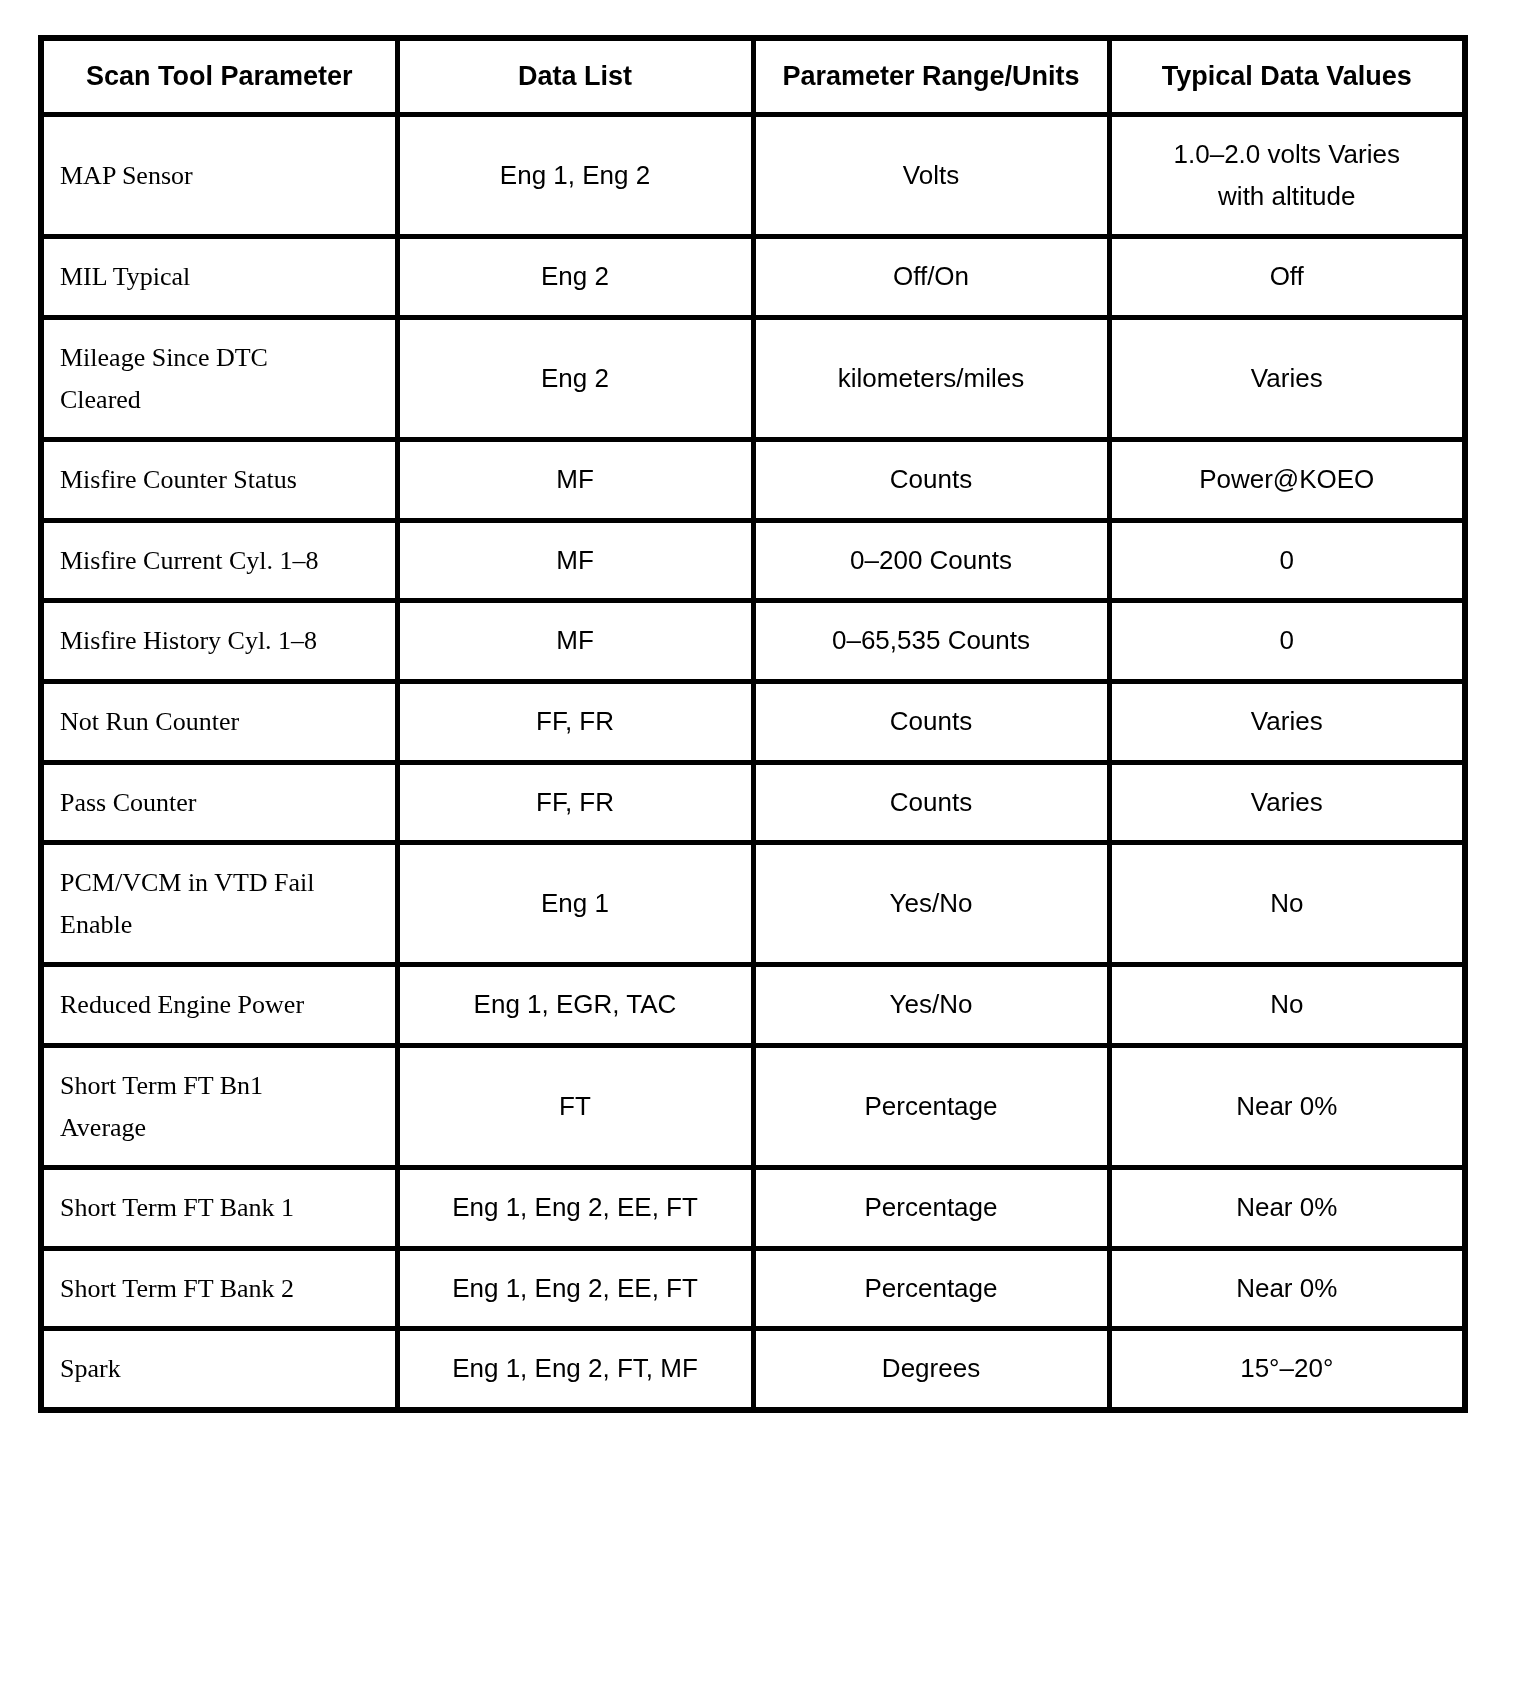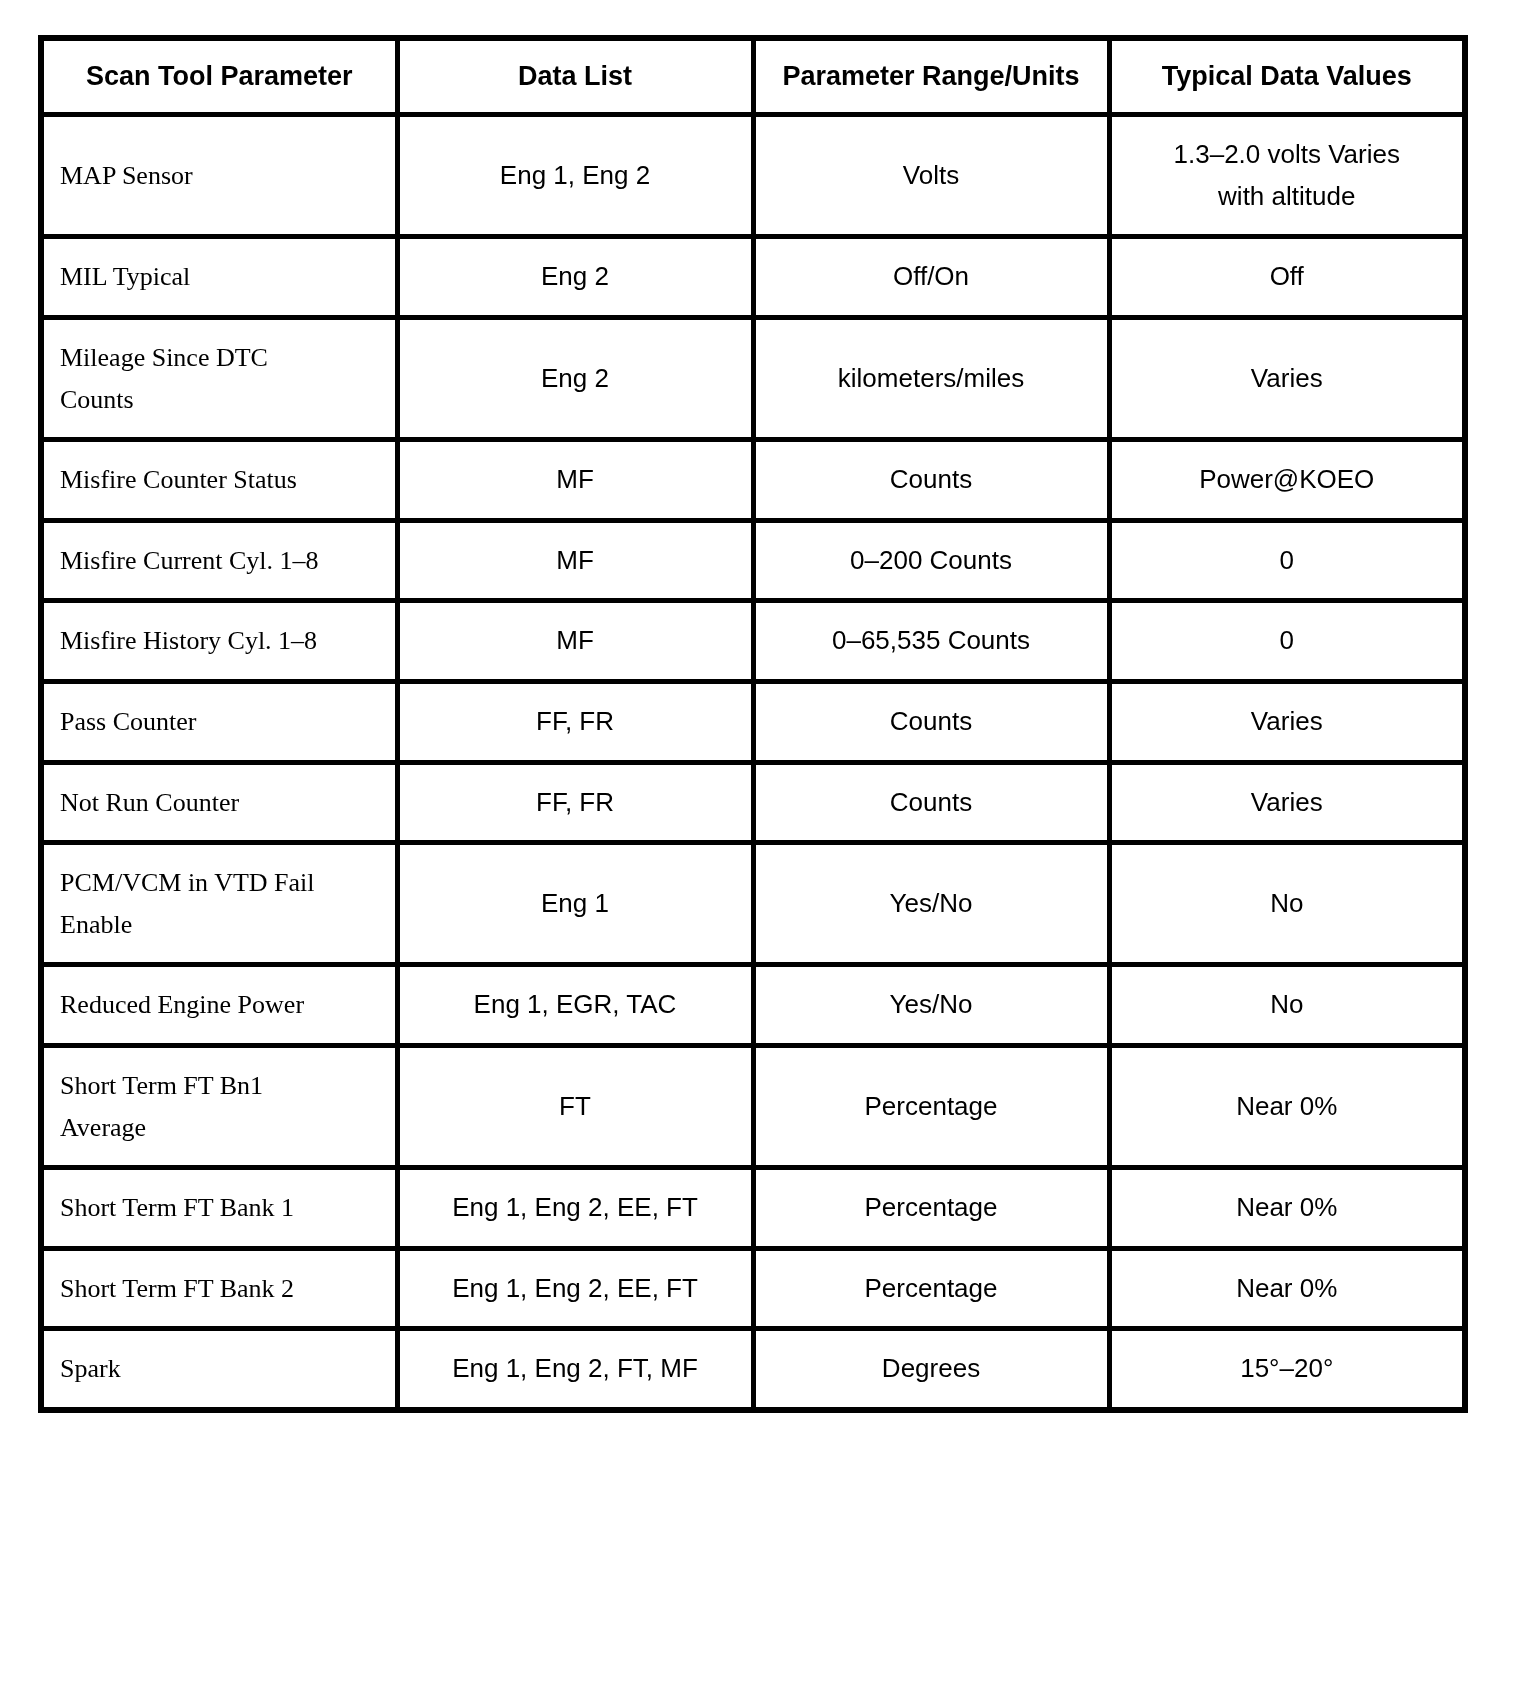--- a/index.html
+++ b/index.html
@@ -74,7 +74,7 @@
         <td class="col-parameter">MAP Sensor</td>
         <td>Eng 1, Eng 2</td>
         <td>Volts</td>
-        <td>1.3–2.0 volts Varies
+        <td>1.0–2.0 volts Varies
 with altitude</td>
       </tr>
       <tr>

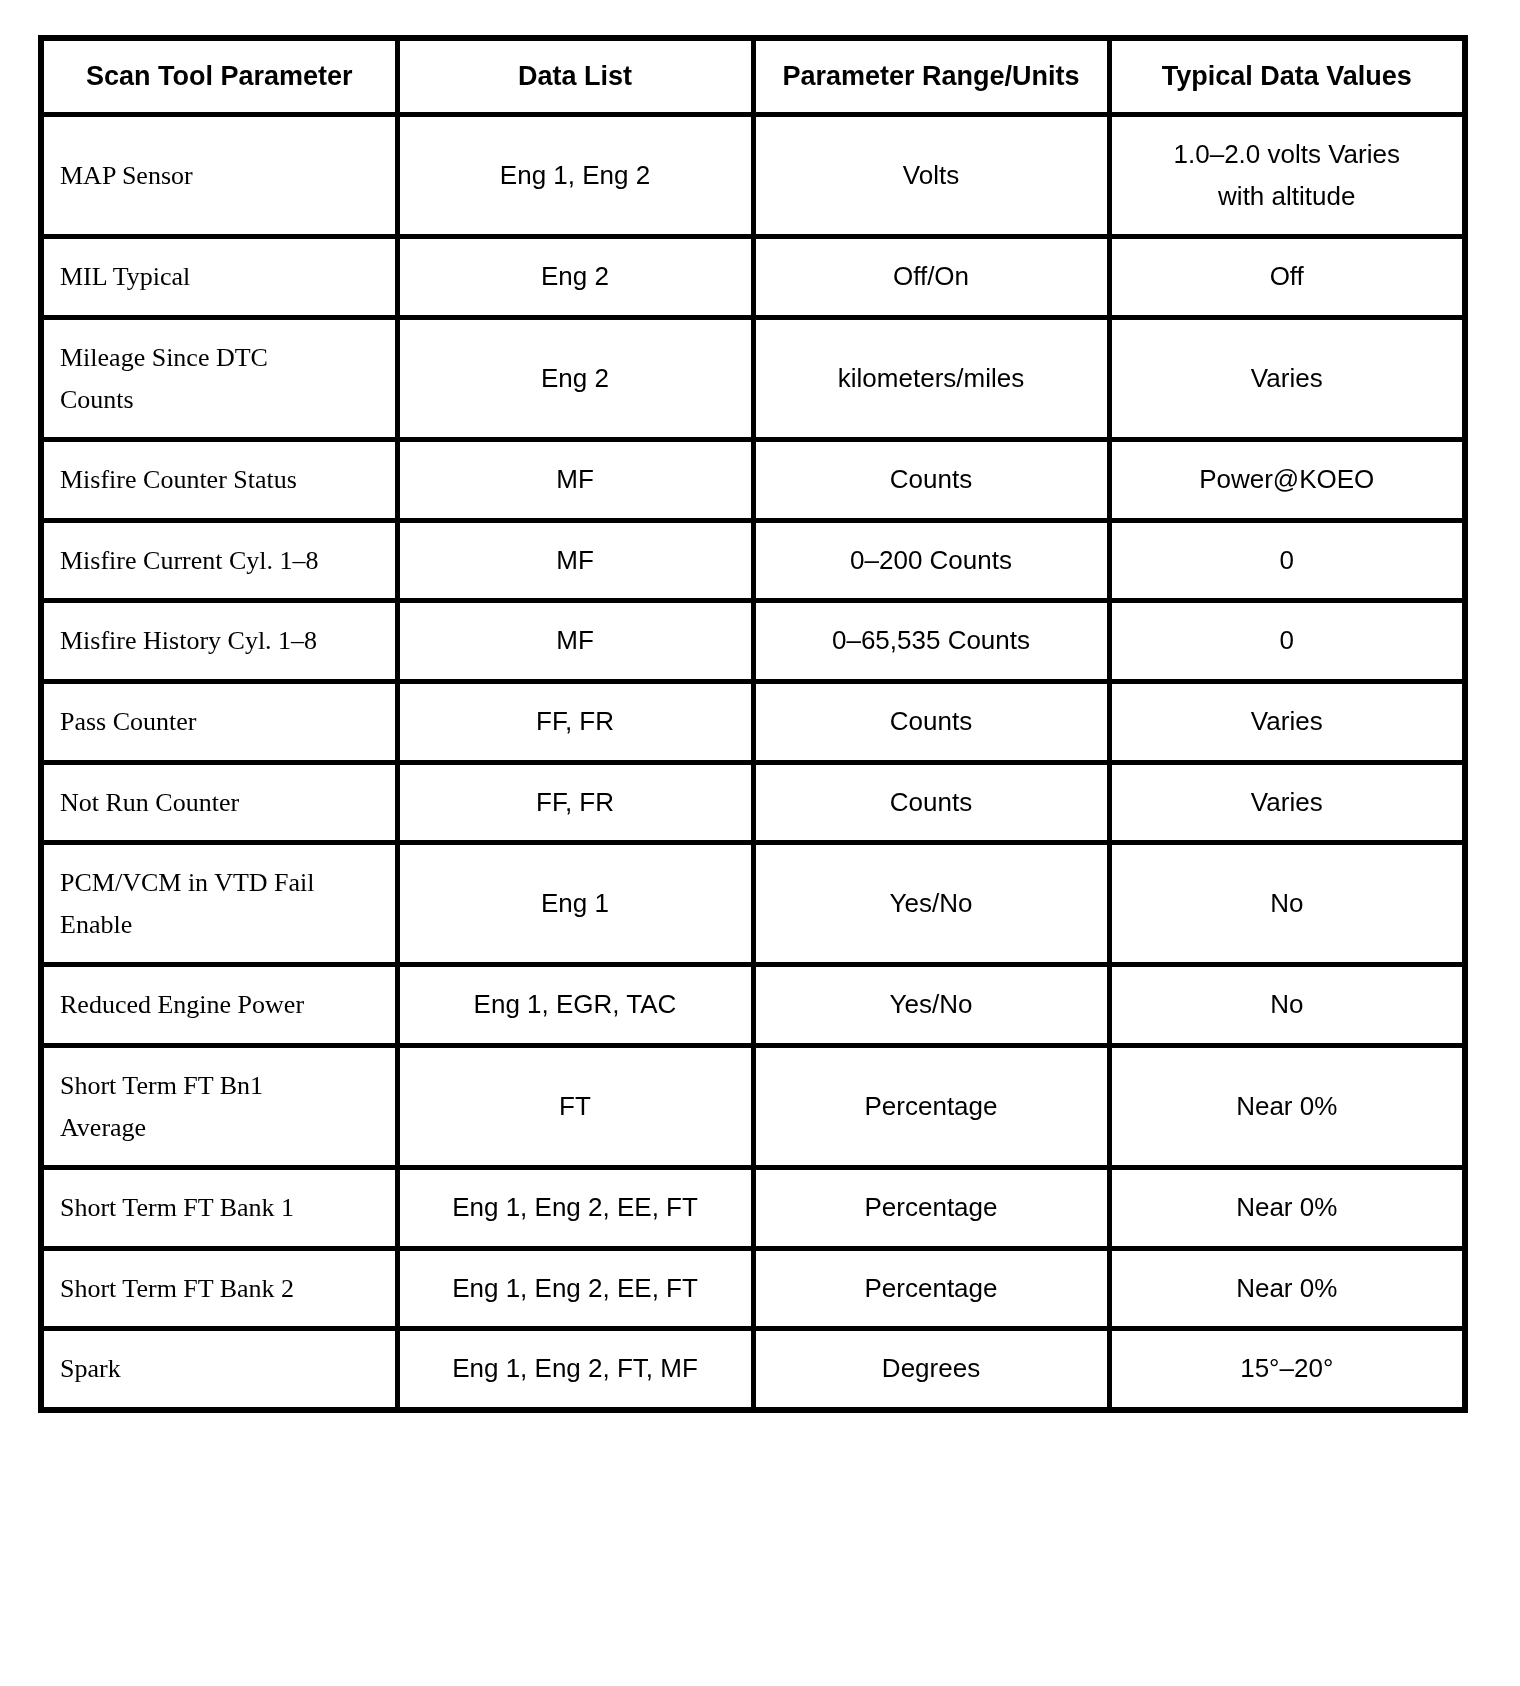--- a/index.html
+++ b/index.html
@@ -85,7 +85,7 @@
       </tr>
       <tr>
         <td class="col-parameter">Mileage Since DTC
-Counts</td>
+Cleared</td>
         <td>Eng 2</td>
         <td>kilometers/miles</td>
         <td>Varies</td>

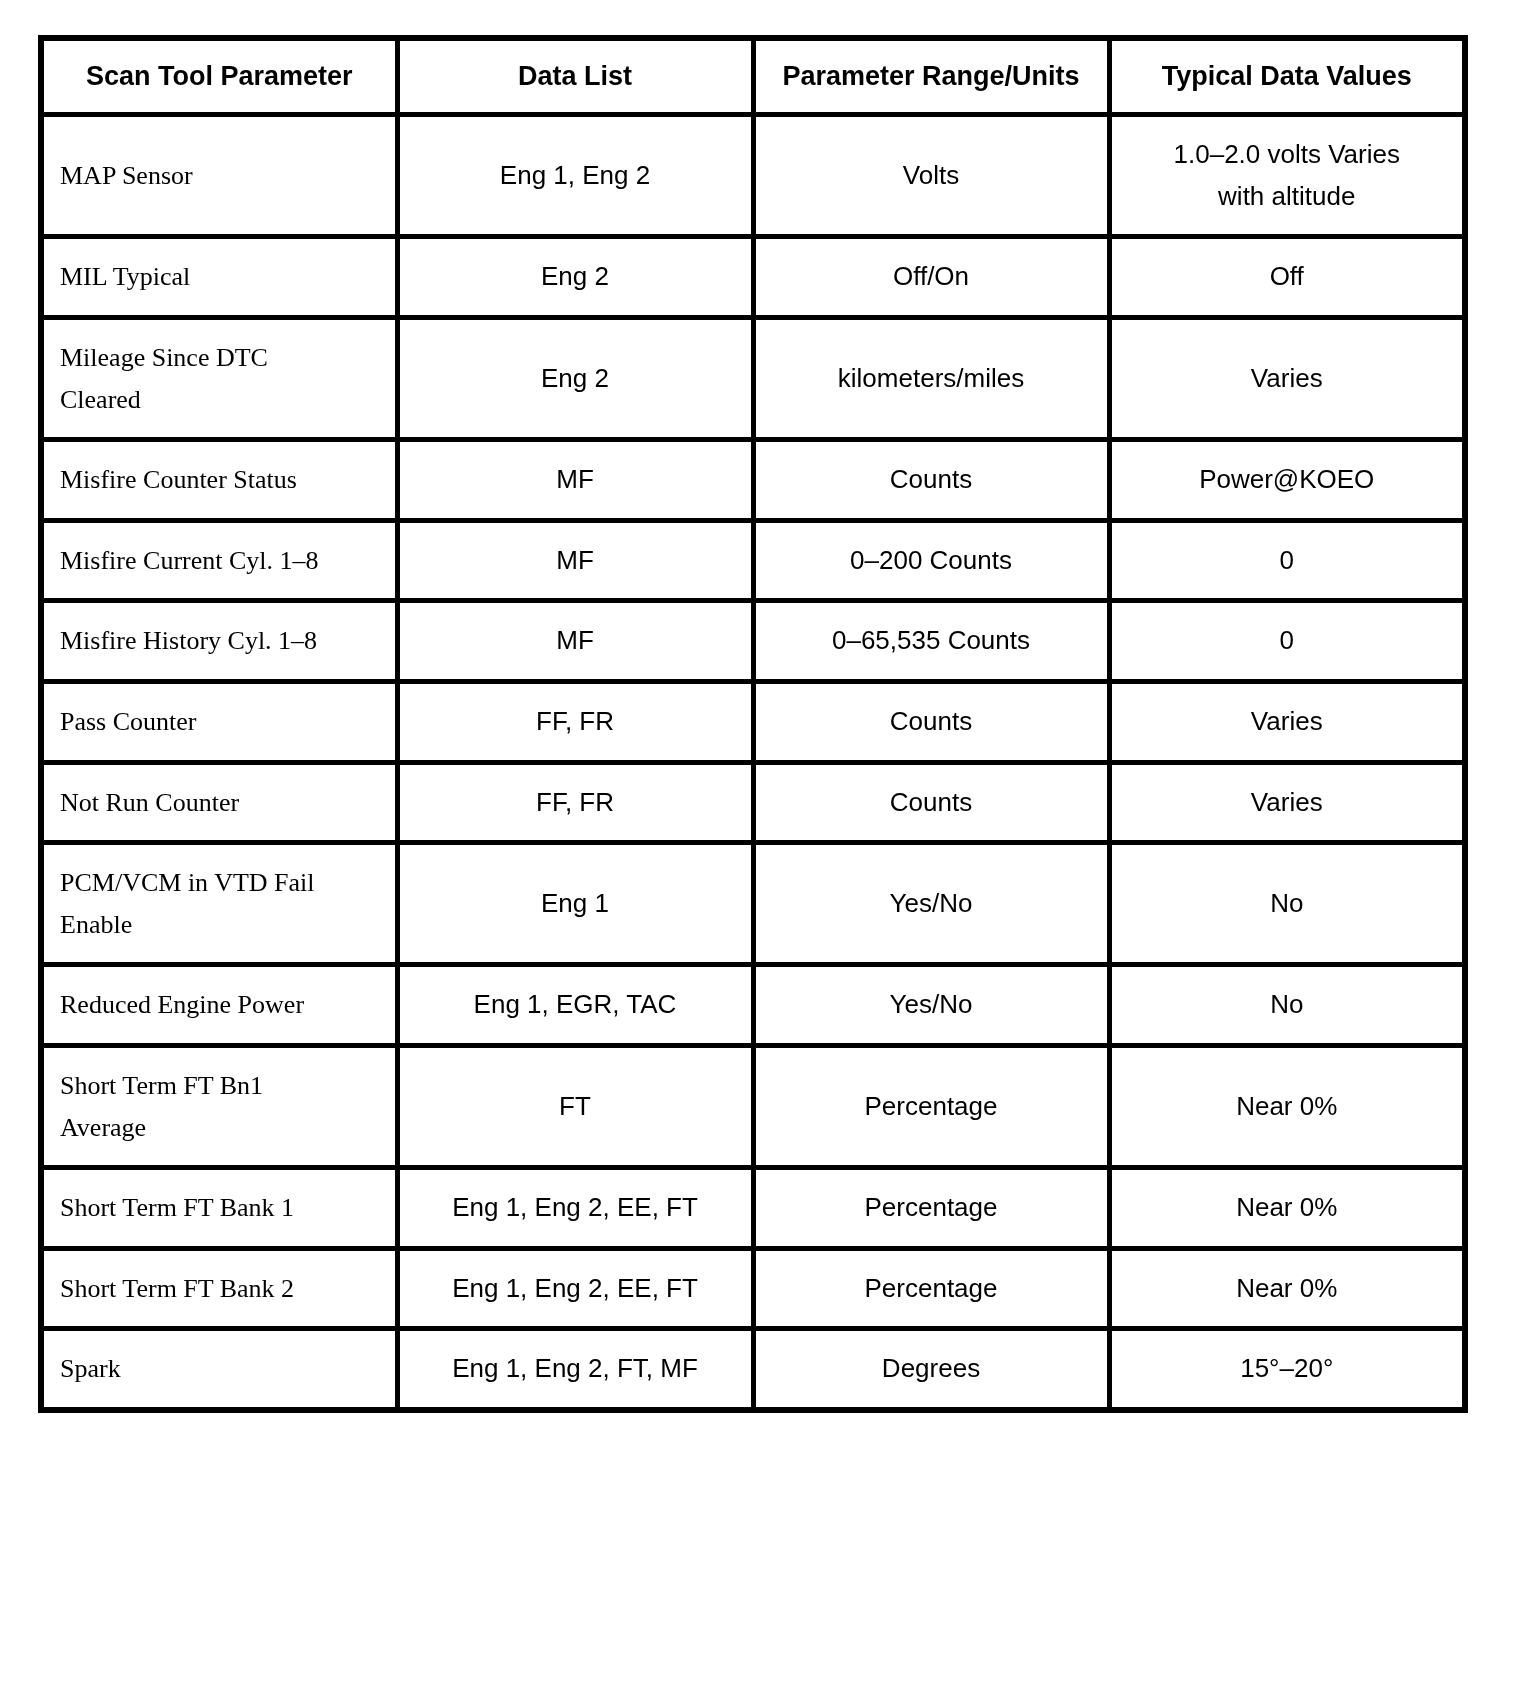--- a/index.html
+++ b/index.html
@@ -109,13 +109,13 @@
         <td>0</td>
       </tr>
       <tr>
-        <td class="col-parameter">Pass Counter</td>
+        <td class="col-parameter">Not Run Counter</td>
         <td>FF, FR</td>
         <td>Counts</td>
         <td>Varies</td>
       </tr>
       <tr>
-        <td class="col-parameter">Not Run Counter</td>
+        <td class="col-parameter">Pass Counter</td>
         <td>FF, FR</td>
         <td>Counts</td>
         <td>Varies</td>

